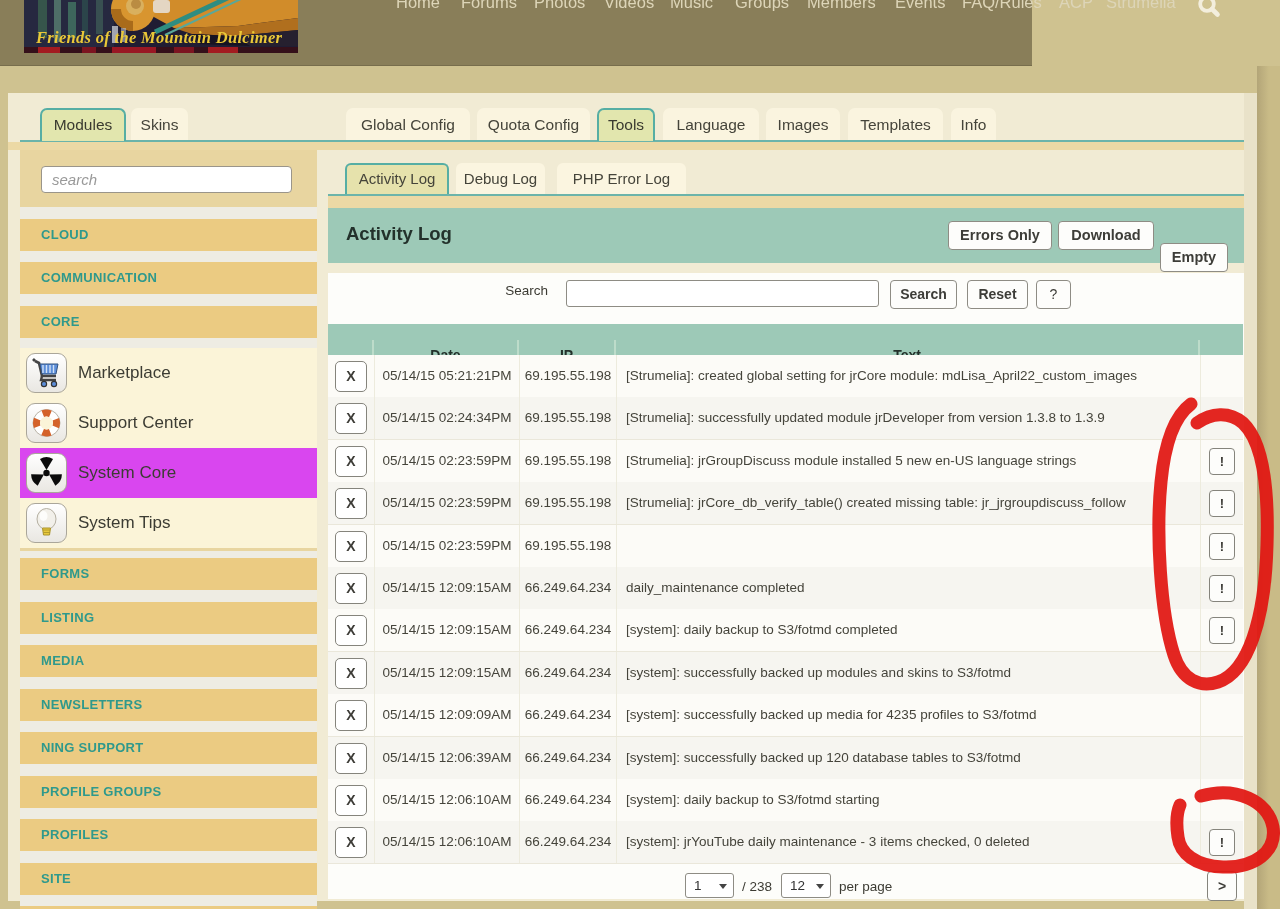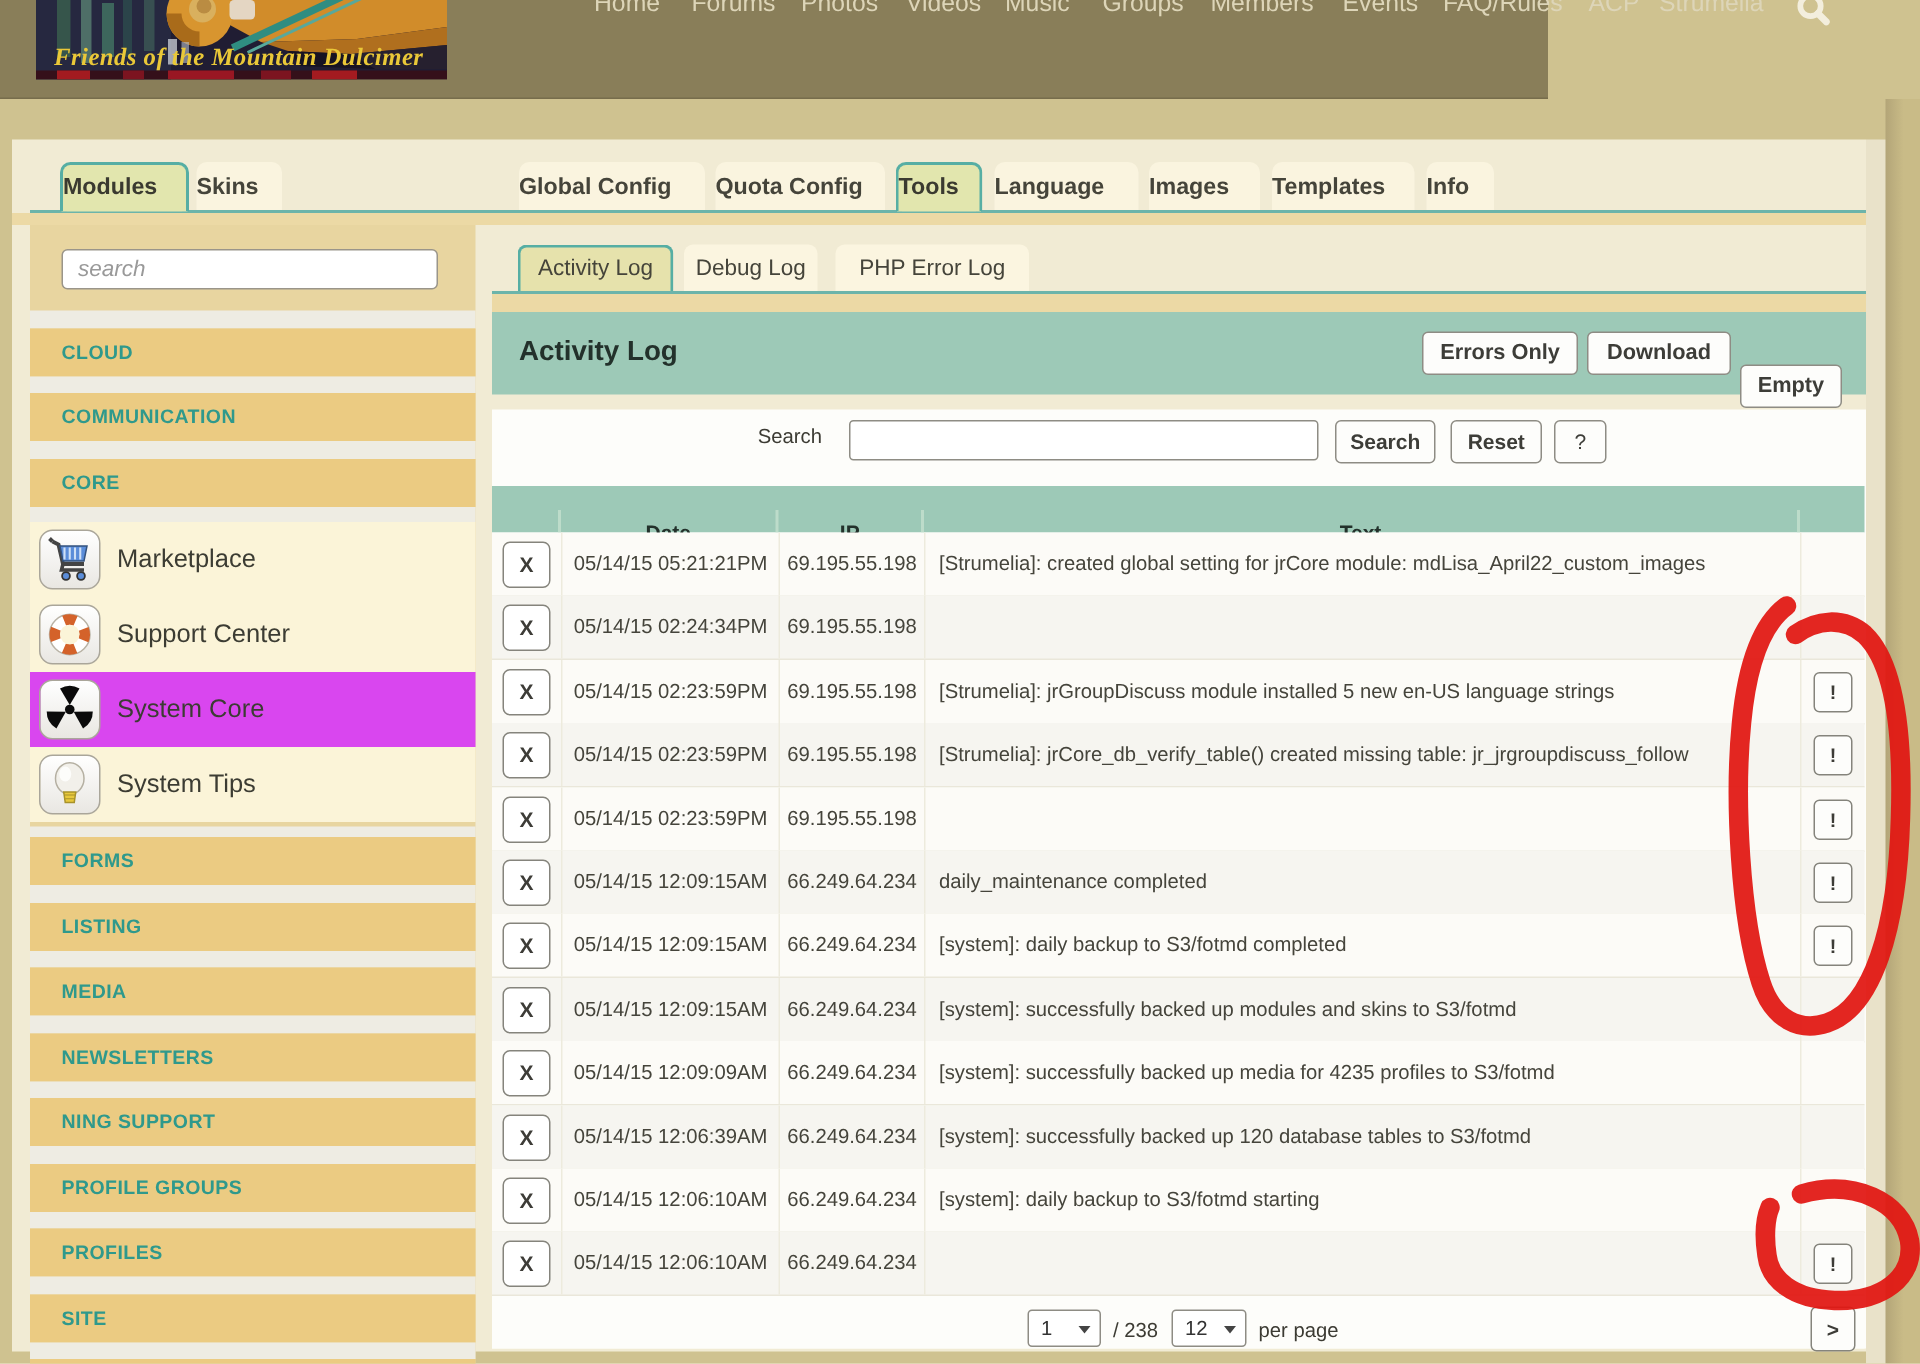--- a/index.html
+++ b/index.html
@@ -17,7 +17,7 @@
 #redge { position:absolute; left:1257px; top:66px; width:23px; height:843px; background:linear-gradient(90deg,#b3a578,#c9bb87 12px); }
 
 
-.tab { position:absolute; top:108px; height:33px; background:#faf4df; border-radius:7px 7px 0 0; font-size:15.5px; color:#45443a; line-height:33px;font-weight:bold; }
+.tab { position:absolute; top:108px; height:33px; background:#faf4df; border-radius:7px 7px 0 0; font-size:15.5px; color:#45443a; text-align:center; line-height:33px; }
 .tab.active { background:#e2e6ae; border:2px solid #56aea4; border-bottom:none; line-height:30px; color:#3a3a30; z-index:3; }
 #tabline { position:absolute; left:20px; top:140px; width:1224px; height:2px; background:#6cb4aa; }
 #tanstrip1 { position:absolute; left:8px; top:142px; width:1236px; height:8px; background:#ecd9a5; }

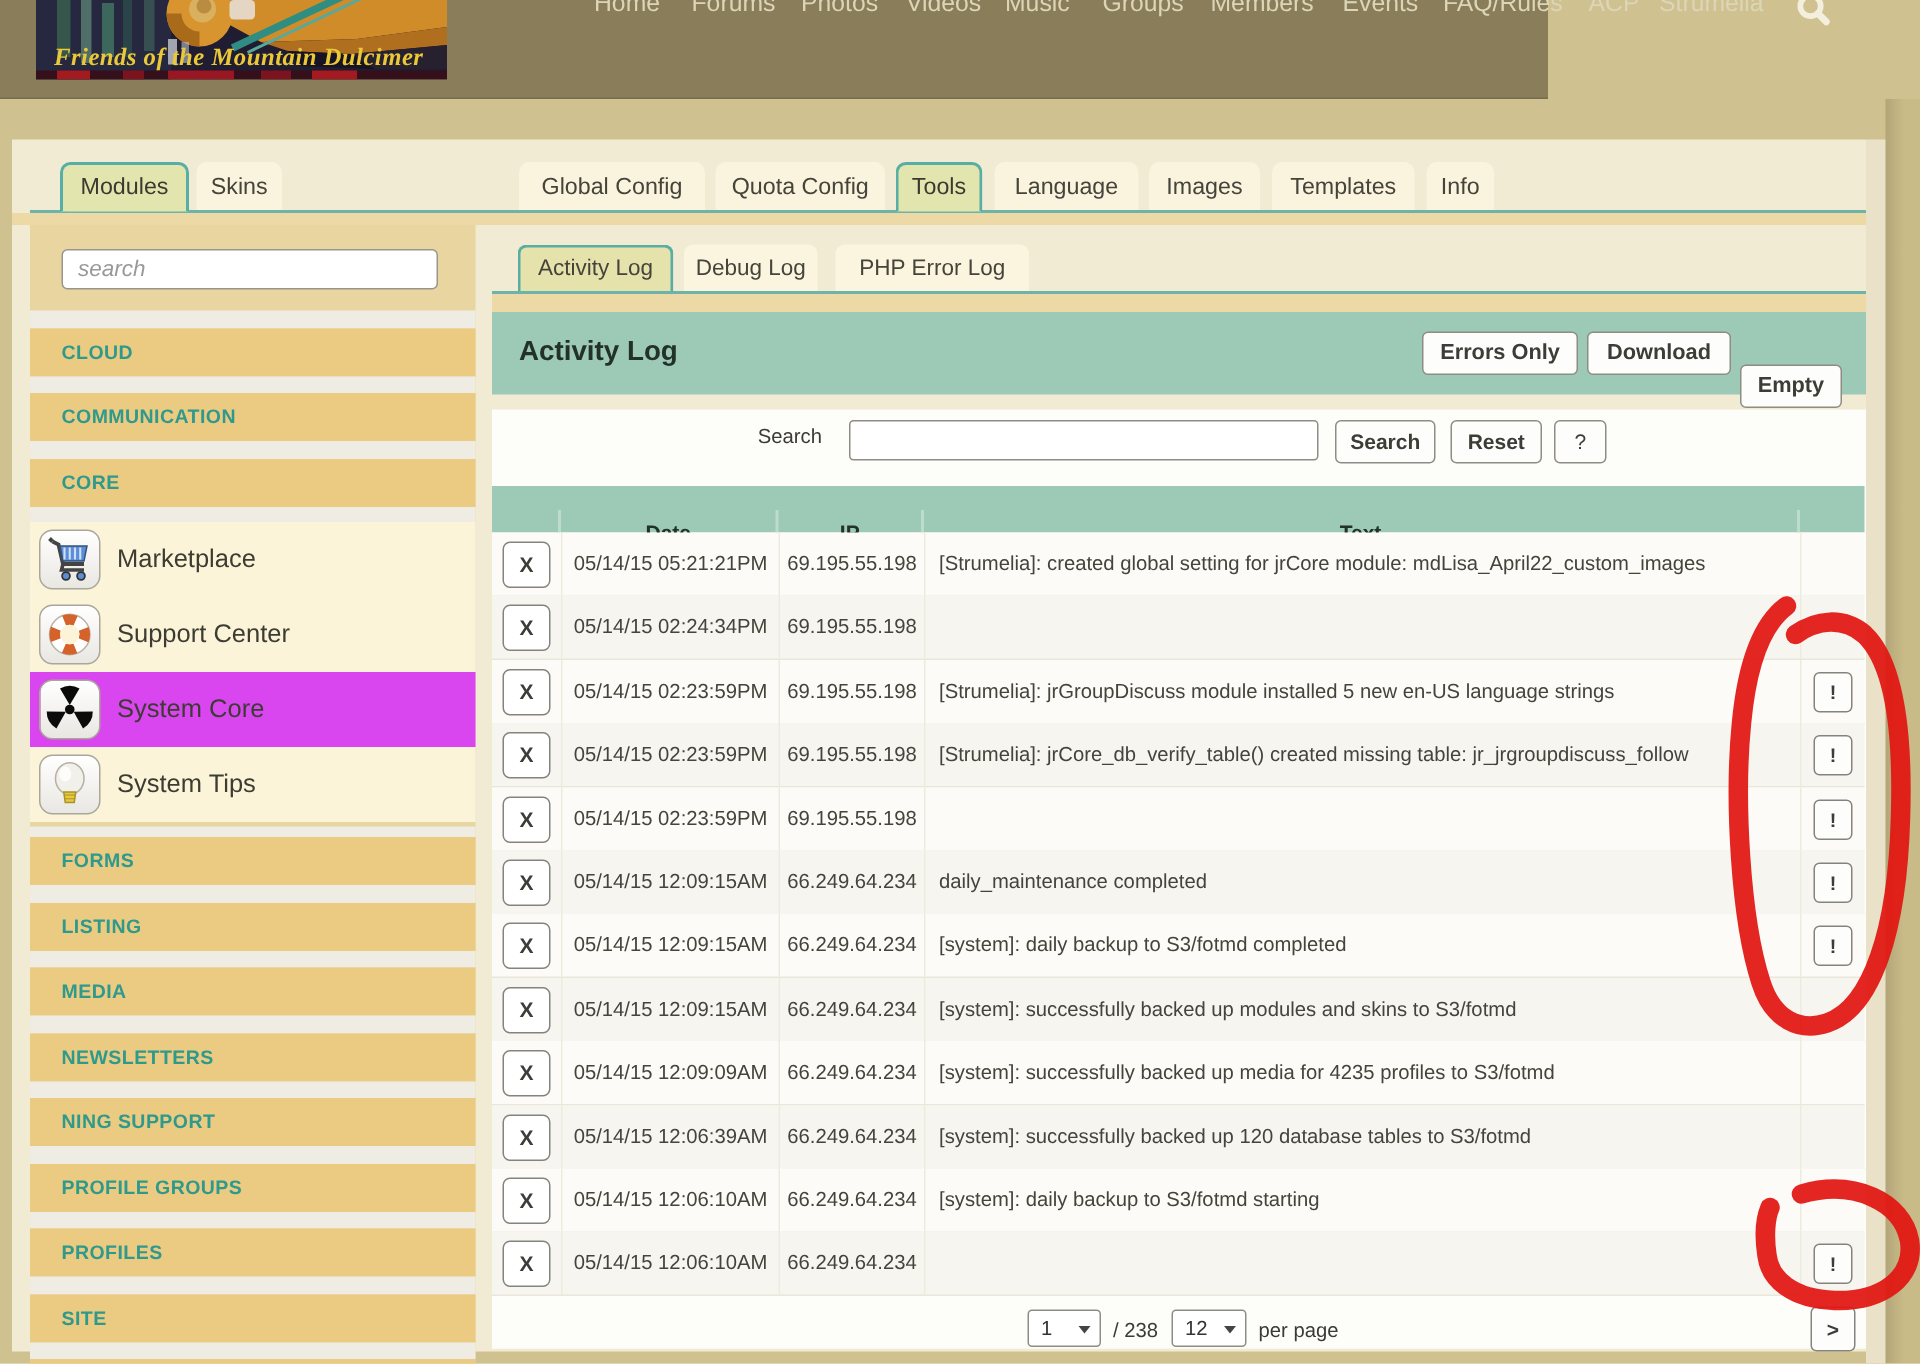--- a/index.html
+++ b/index.html
@@ -254,6 +254,7 @@
       <div class="vline2"></div>
       <div class="cdate">05/14/15 02:24:34PM</div>
       <div class="cip">69.195.55.198</div>
+      <div class="ctext">[Strumelia]: successfully updated module jrDeveloper from version 1.3.8 to 1.3.9</div>
     </div>
     <div class="row odd" style="top:439.8px">
       <div class="xbtn">X</div>

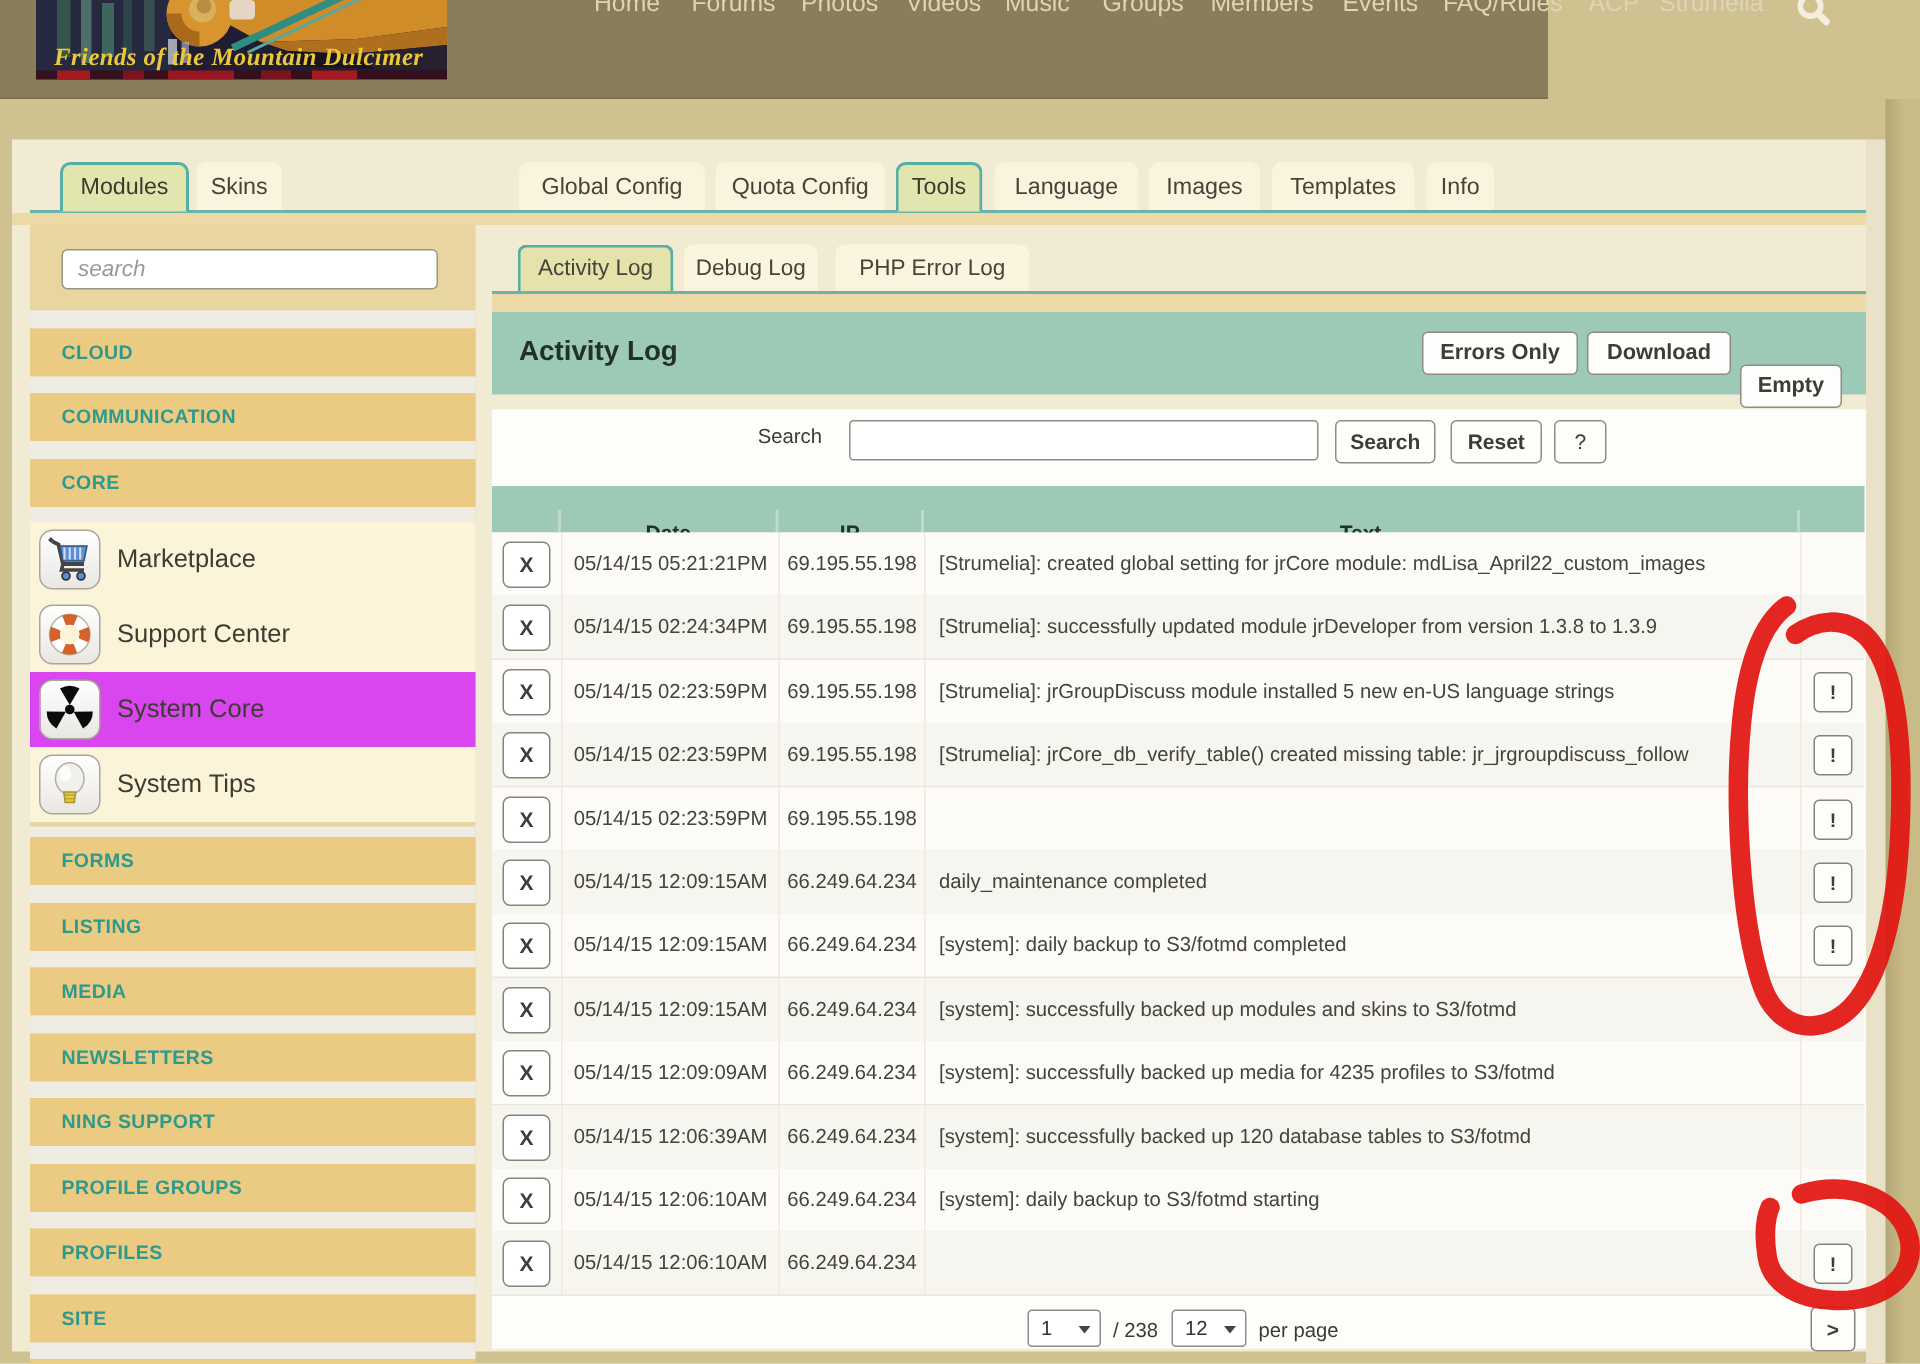--- a/index.html
+++ b/index.html
@@ -338,6 +338,7 @@
       <div class="vline2"></div>
       <div class="cdate">05/14/15 12:06:10AM</div>
       <div class="cip">66.249.64.234</div>
+      <div class="ctext">[system]: jrYouTube daily maintenance - 3 items checked, 0 deleted</div>
       <div class="ebtn">!</div>
     </div>
   </div>

